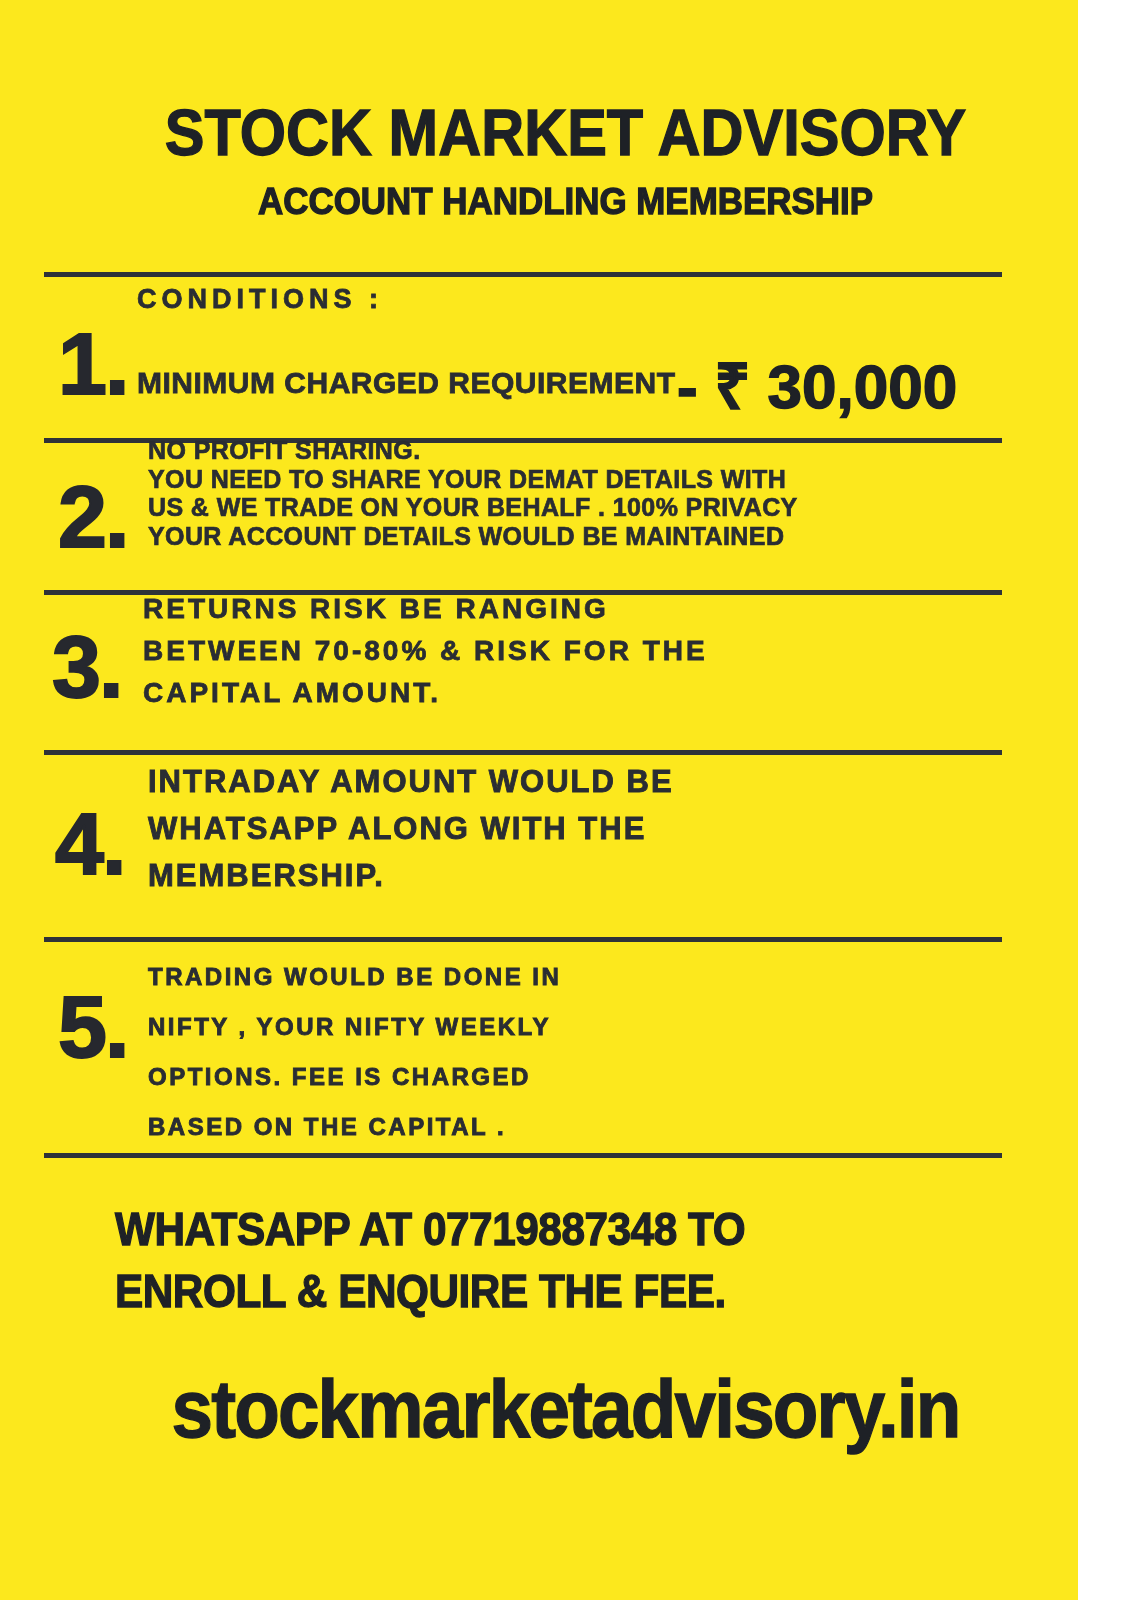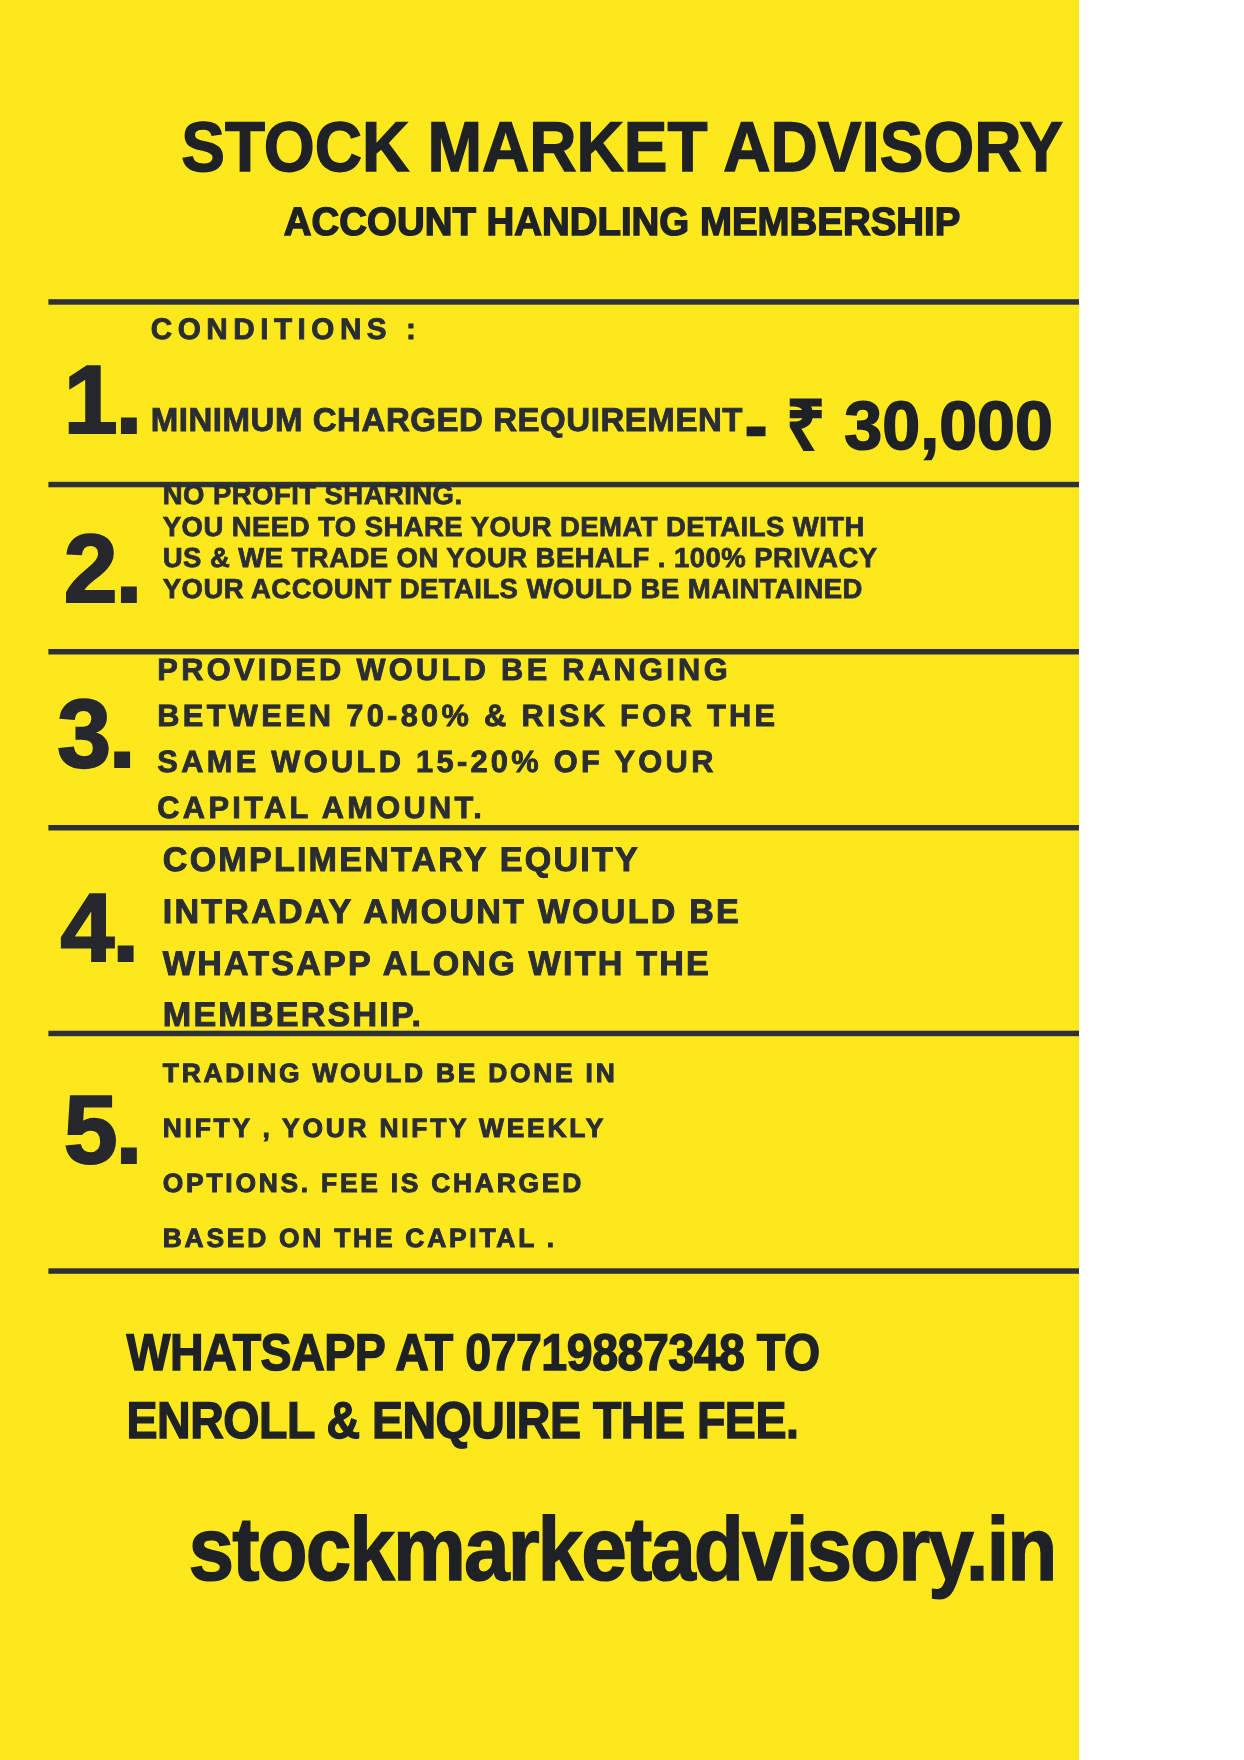--- a/index.html
+++ b/index.html
@@ -5,7 +5,7 @@
   html,body{margin:0;padding:0;background:#fff;}
   #poster{
     position:relative;
-    width:981px;height:1600px;
+    width:1078px;height:1600px;
     background:#FCE81D;
     overflow:hidden;
     font-family:"Liberation Sans", sans-serif;

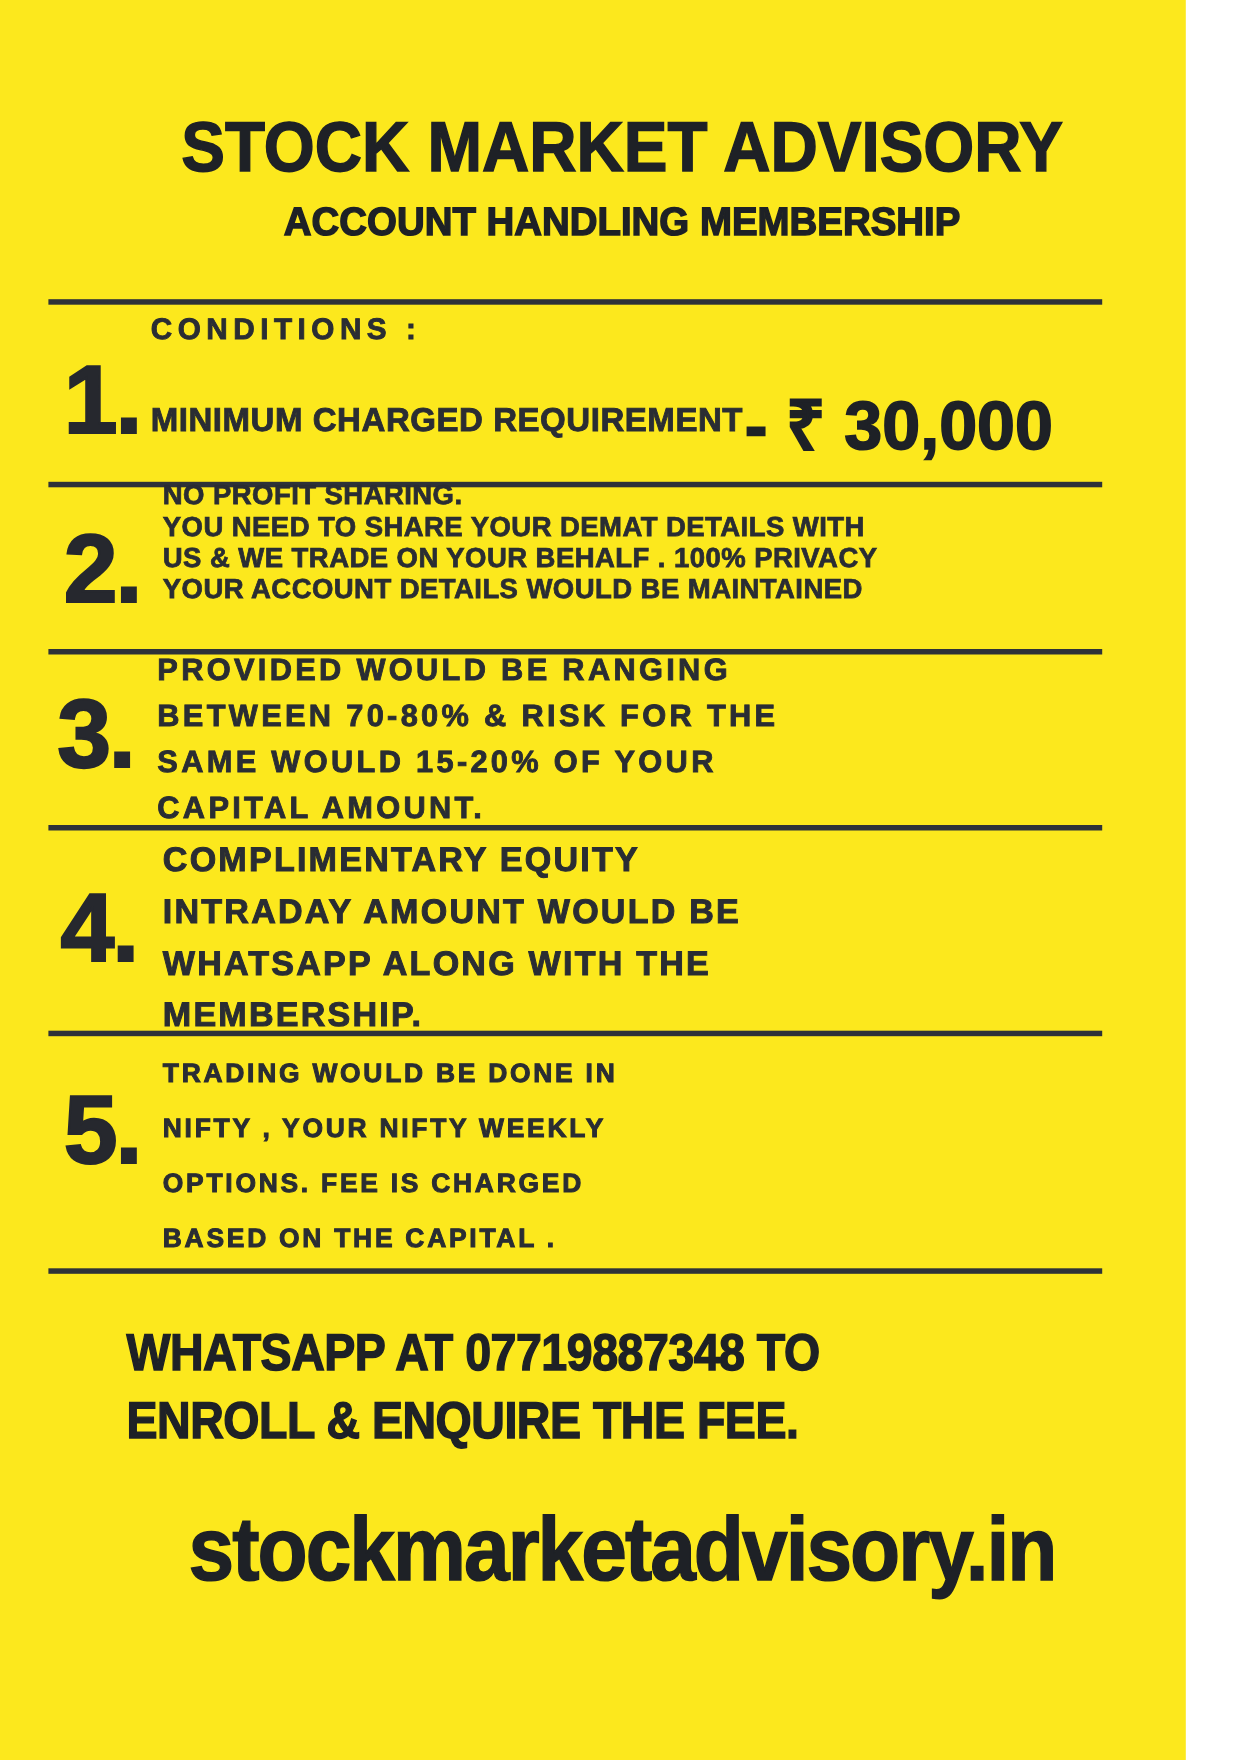--- a/index.html
+++ b/index.html
@@ -121,7 +121,7 @@
 
   <div class="abs num n3">3.</div>
   <div class="abs sec sec3">
-    <div>PROVIDED WOULD BE RANGING</div>
+    <div>RETURNS RISK BE RANGING</div>
     <div>BETWEEN 70-80% &amp; RISK FOR THE</div>
     <div>SAME WOULD 15-20% OF YOUR</div>
     <div>CAPITAL AMOUNT.</div>

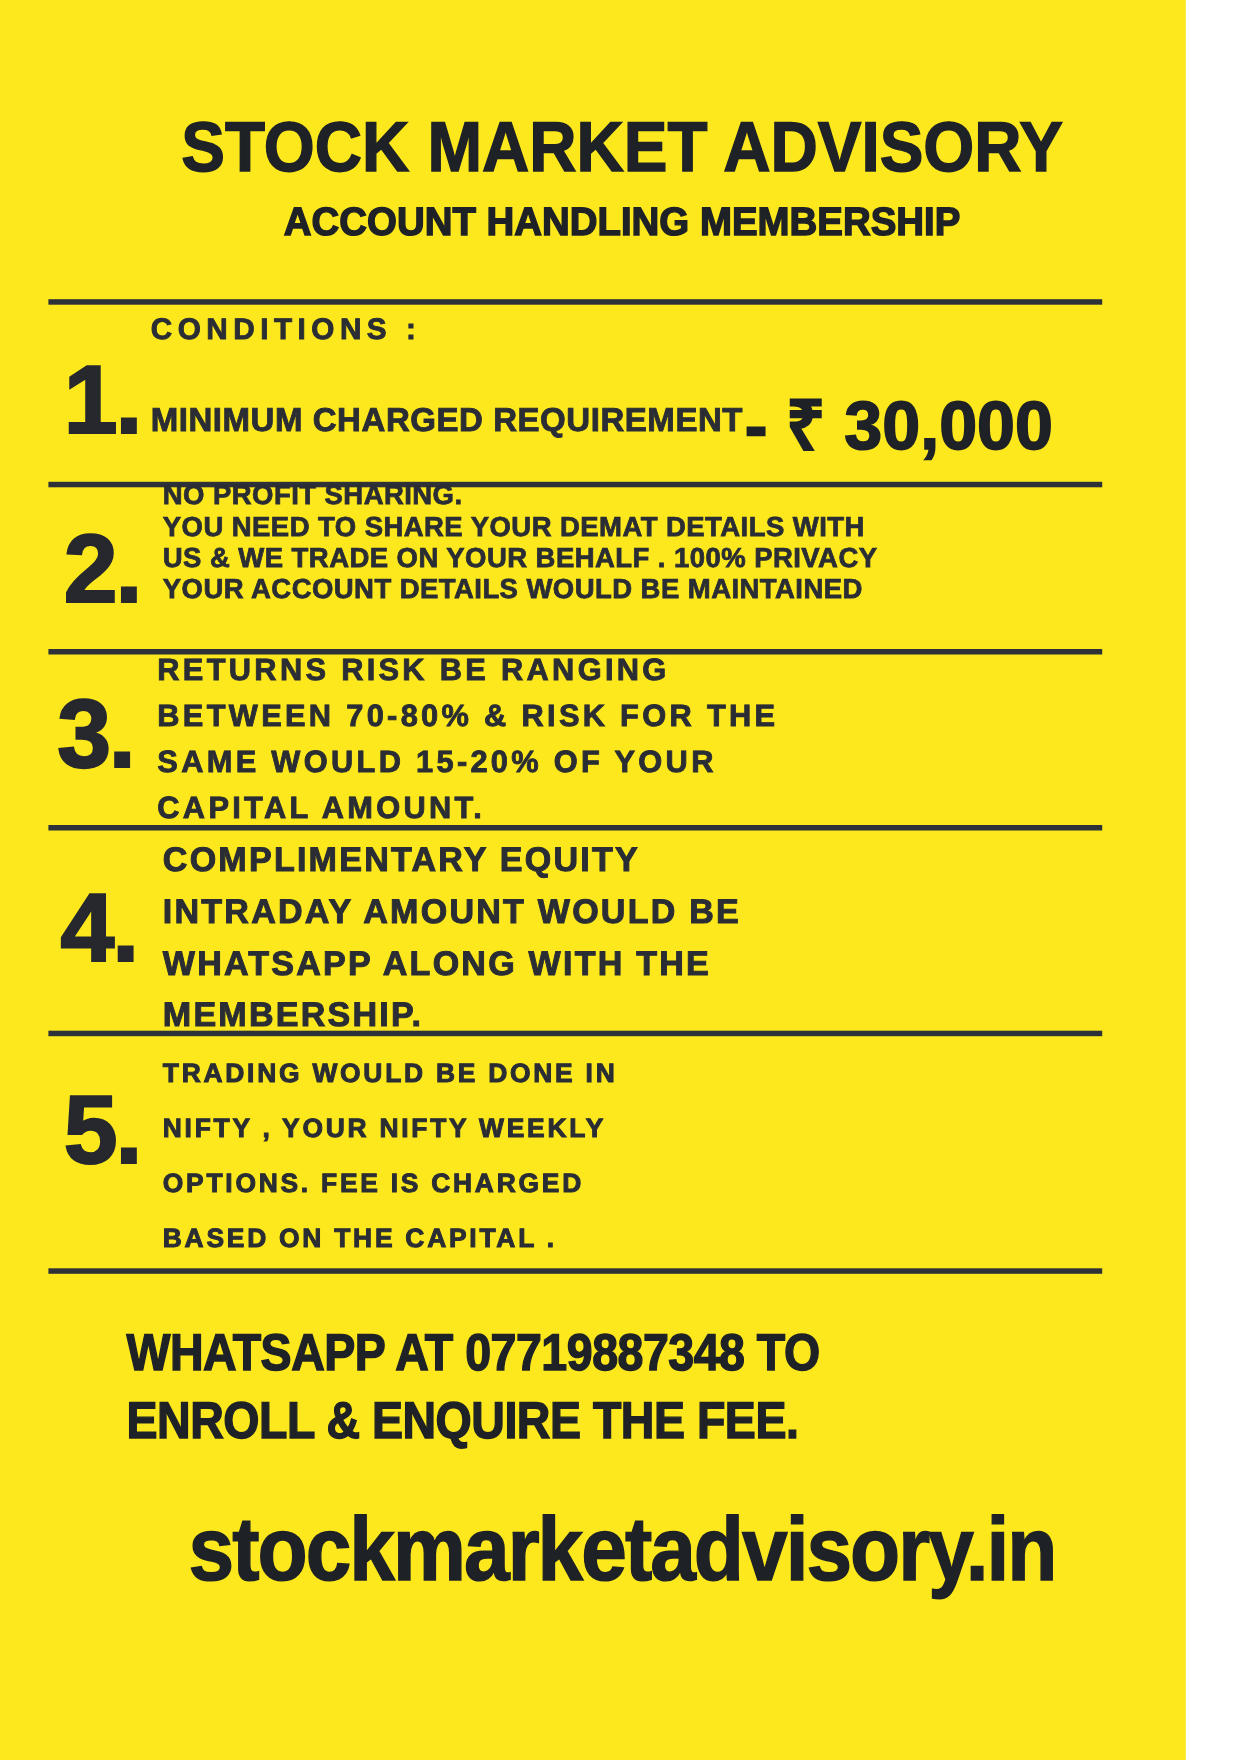--- a/index.html
+++ b/index.html
@@ -123,7 +123,6 @@
   <div class="abs sec sec3">
     <div>RETURNS RISK BE RANGING</div>
     <div>BETWEEN 70-80% &amp; RISK FOR THE</div>
-    <div>SAME WOULD 15-20% OF YOUR</div>
     <div>CAPITAL AMOUNT.</div>
   </div>
 

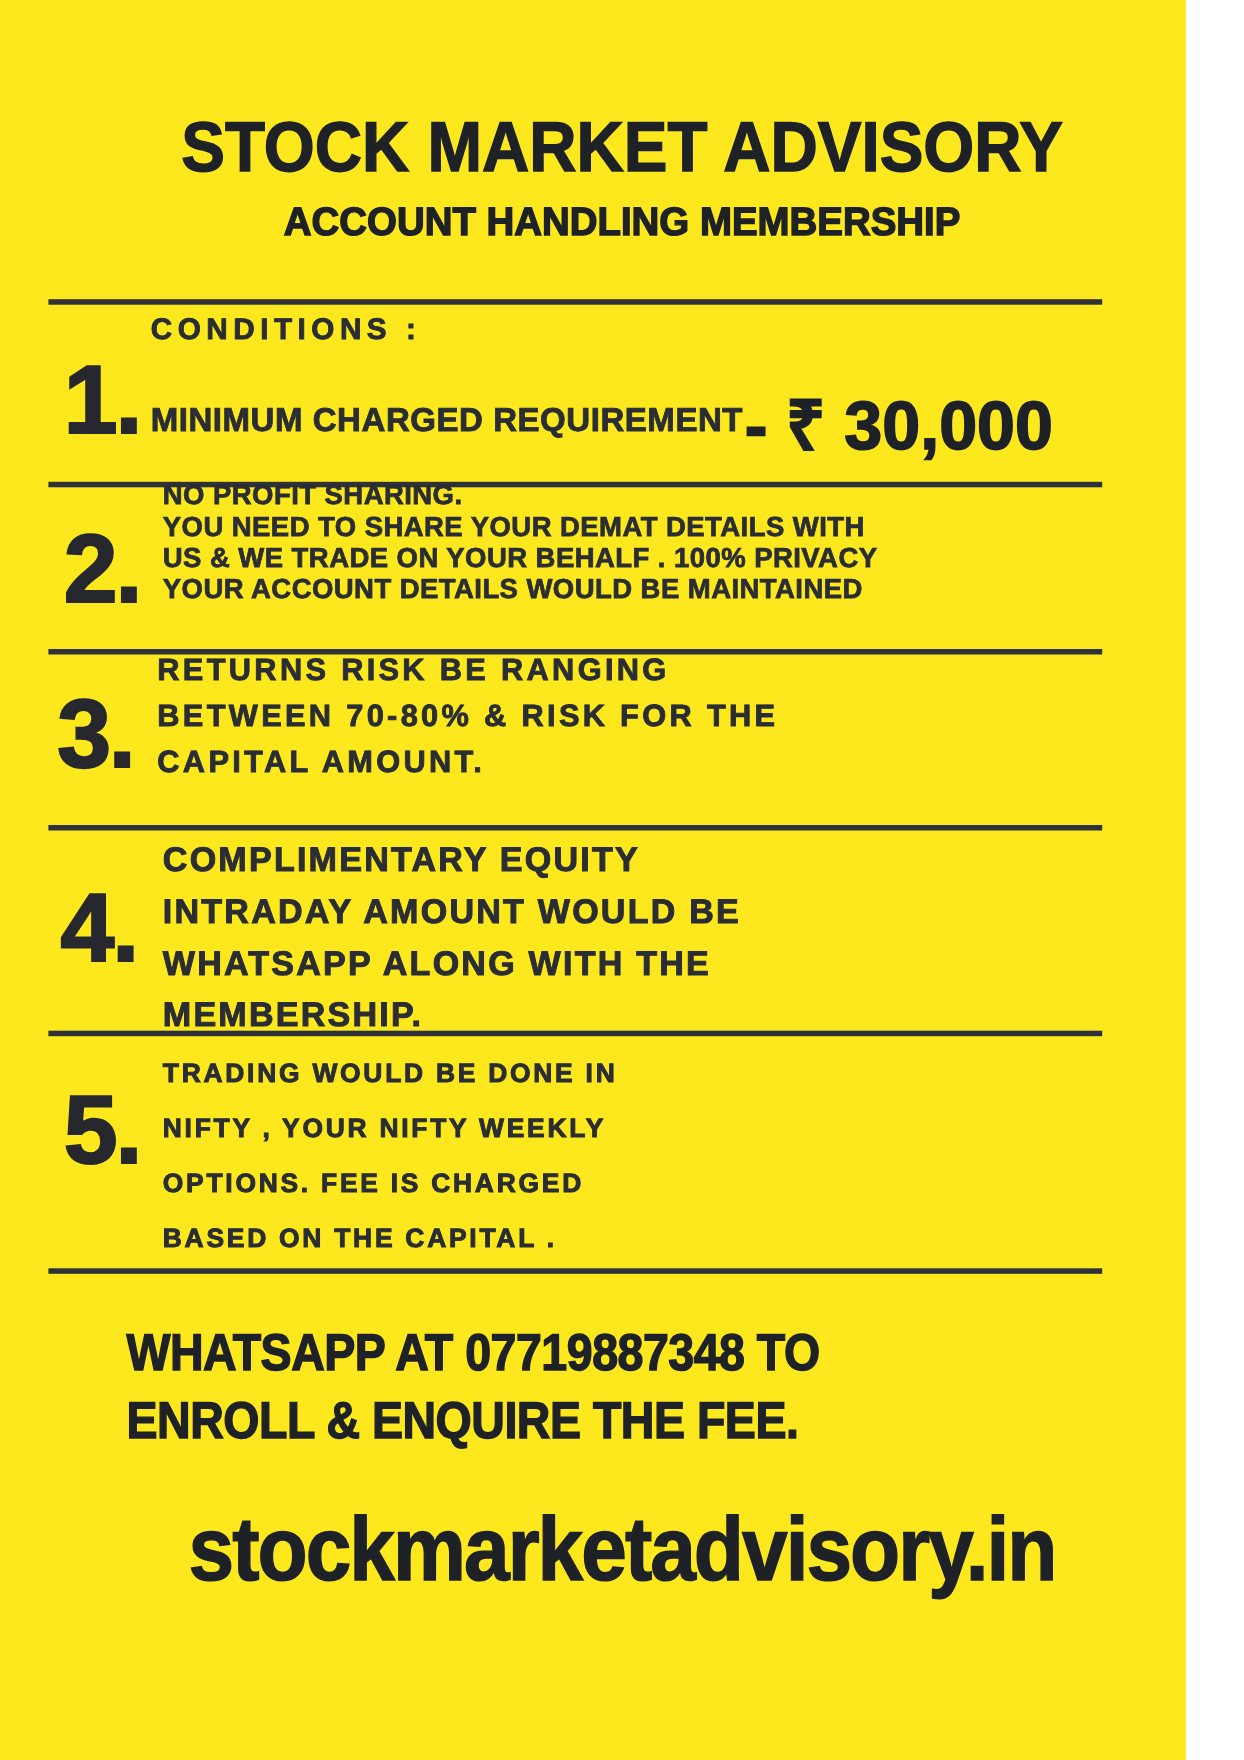--- a/index.html
+++ b/index.html
@@ -130,7 +130,6 @@
 
   <div class="abs num n4">4.</div>
   <div class="abs sec sec4">
-    <div>COMPLIMENTARY EQUITY</div>
     <div>INTRADAY AMOUNT WOULD BE</div>
     <div>WHATSAPP ALONG WITH THE</div>
     <div>MEMBERSHIP.</div>

